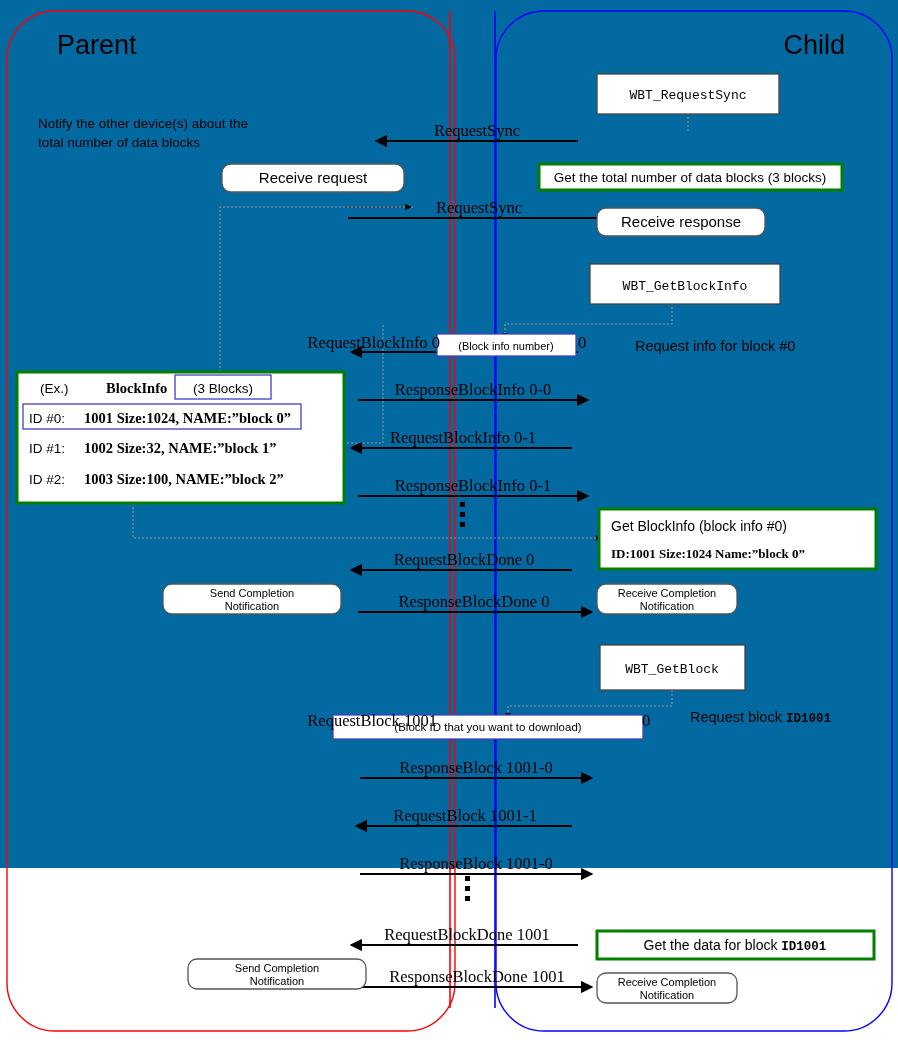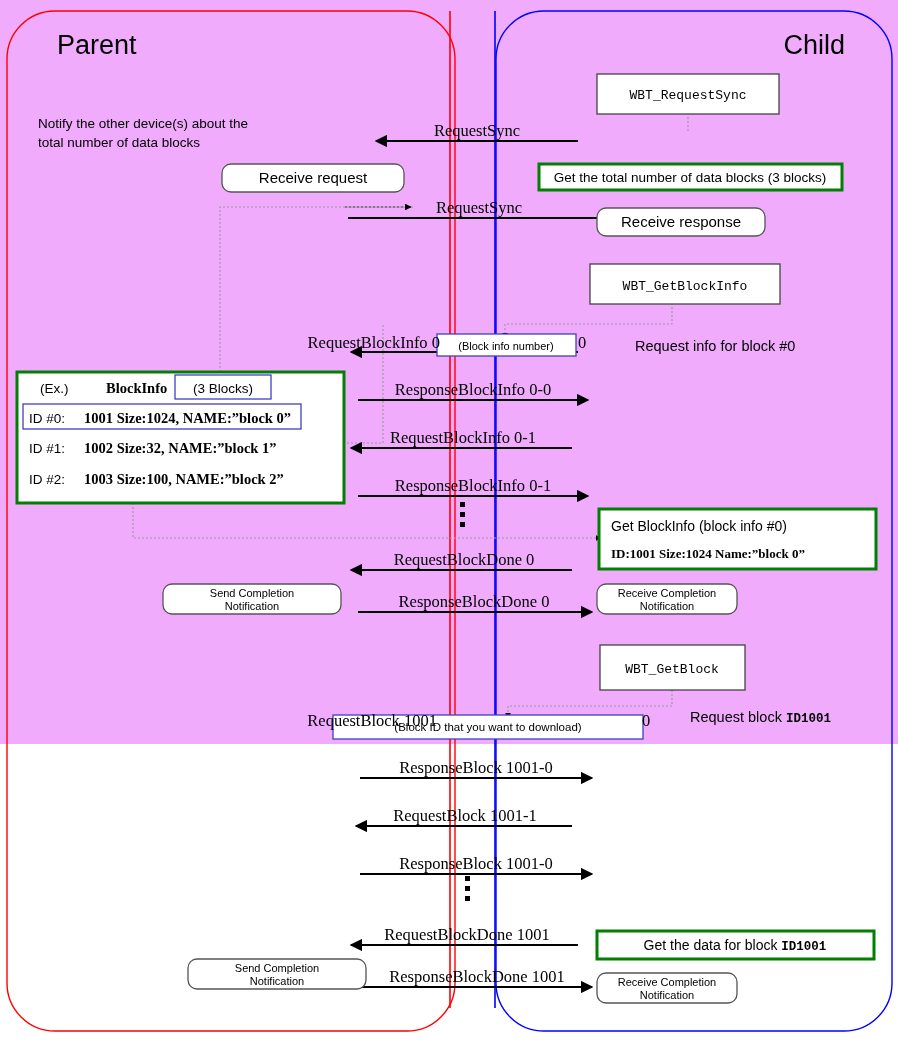--- a/index.html
+++ b/index.html
@@ -5,7 +5,7 @@
   html,body{margin:0;padding:0;background:#ffffff;}
   body{width:898px;height:1051px;overflow:hidden;
        font-family:"Liberation Sans", sans-serif;}
-  #stage{position:relative;width:898px;height:744px;background:#f0abfc;}
+  #stage{position:relative;width:898px;height:868px;background:#0369a1;}
   svg.layer{position:absolute;left:0;top:0;width:898px;height:1051px;}
 
   

